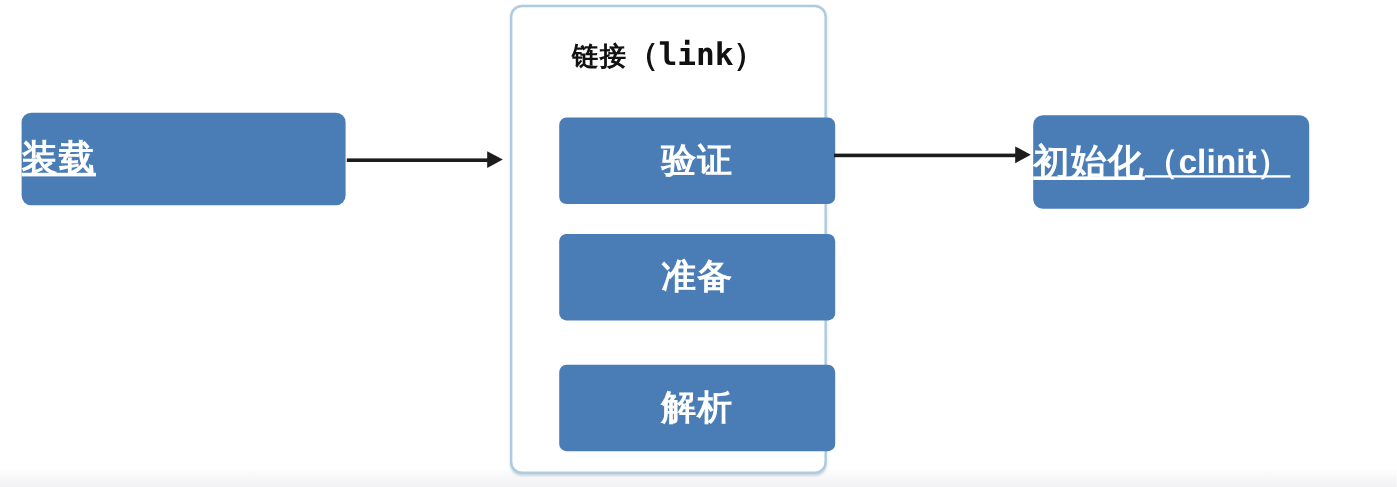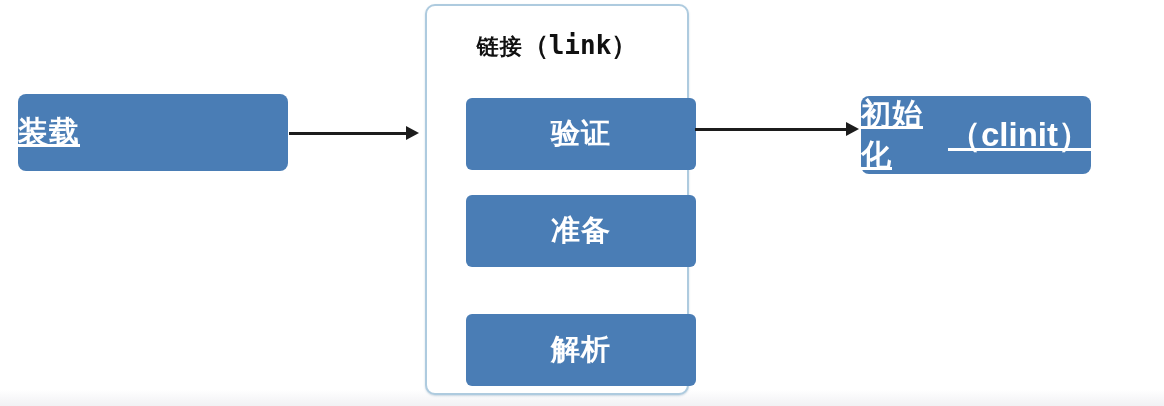--- a/index.html
+++ b/index.html
@@ -40,7 +40,7 @@
   .latin-sans {
     font-family: "Liberation Sans", sans-serif;
     font-weight: bold;
-    font-size: 33px;
+    font-size: 28px;
   }
   
   .link-group {

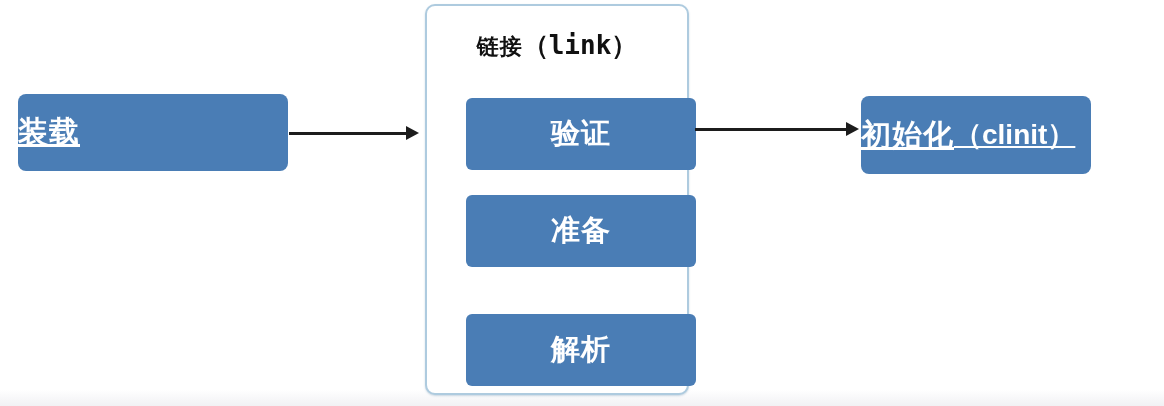--- a/index.html
+++ b/index.html
@@ -78,7 +78,7 @@
   }
   .step-1 { top: 98px; }
   .step-2 { top: 195px; }
-  .step-3 { top: 314px; text-align: right; }
+  .step-3 { top: 304px; text-align: right; }
   
   .arrow {
     position: absolute;

